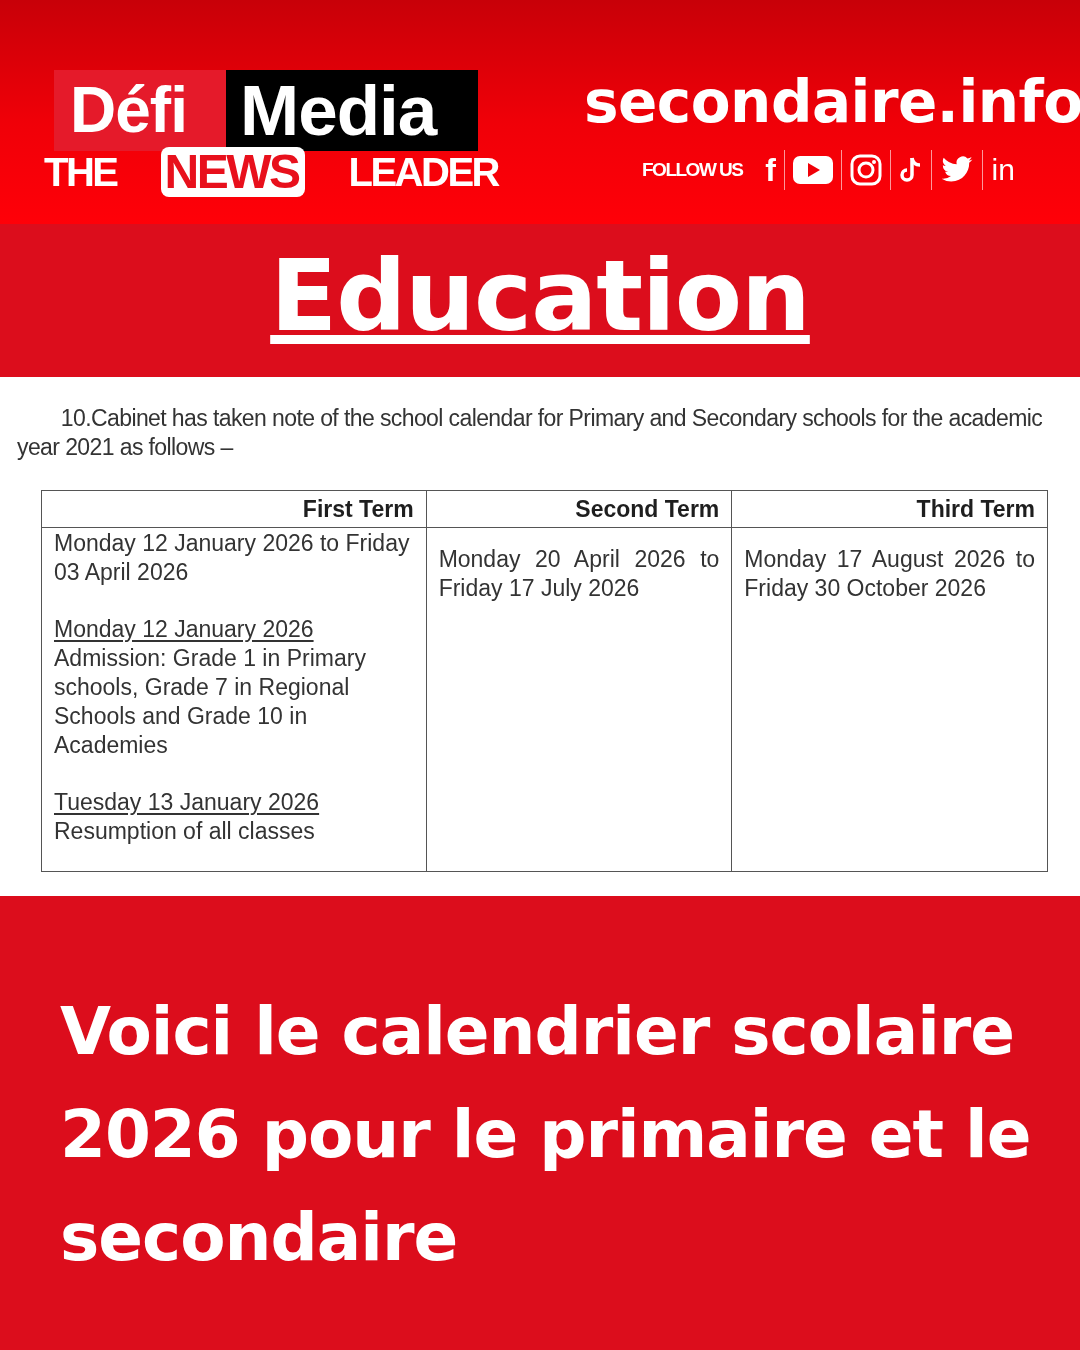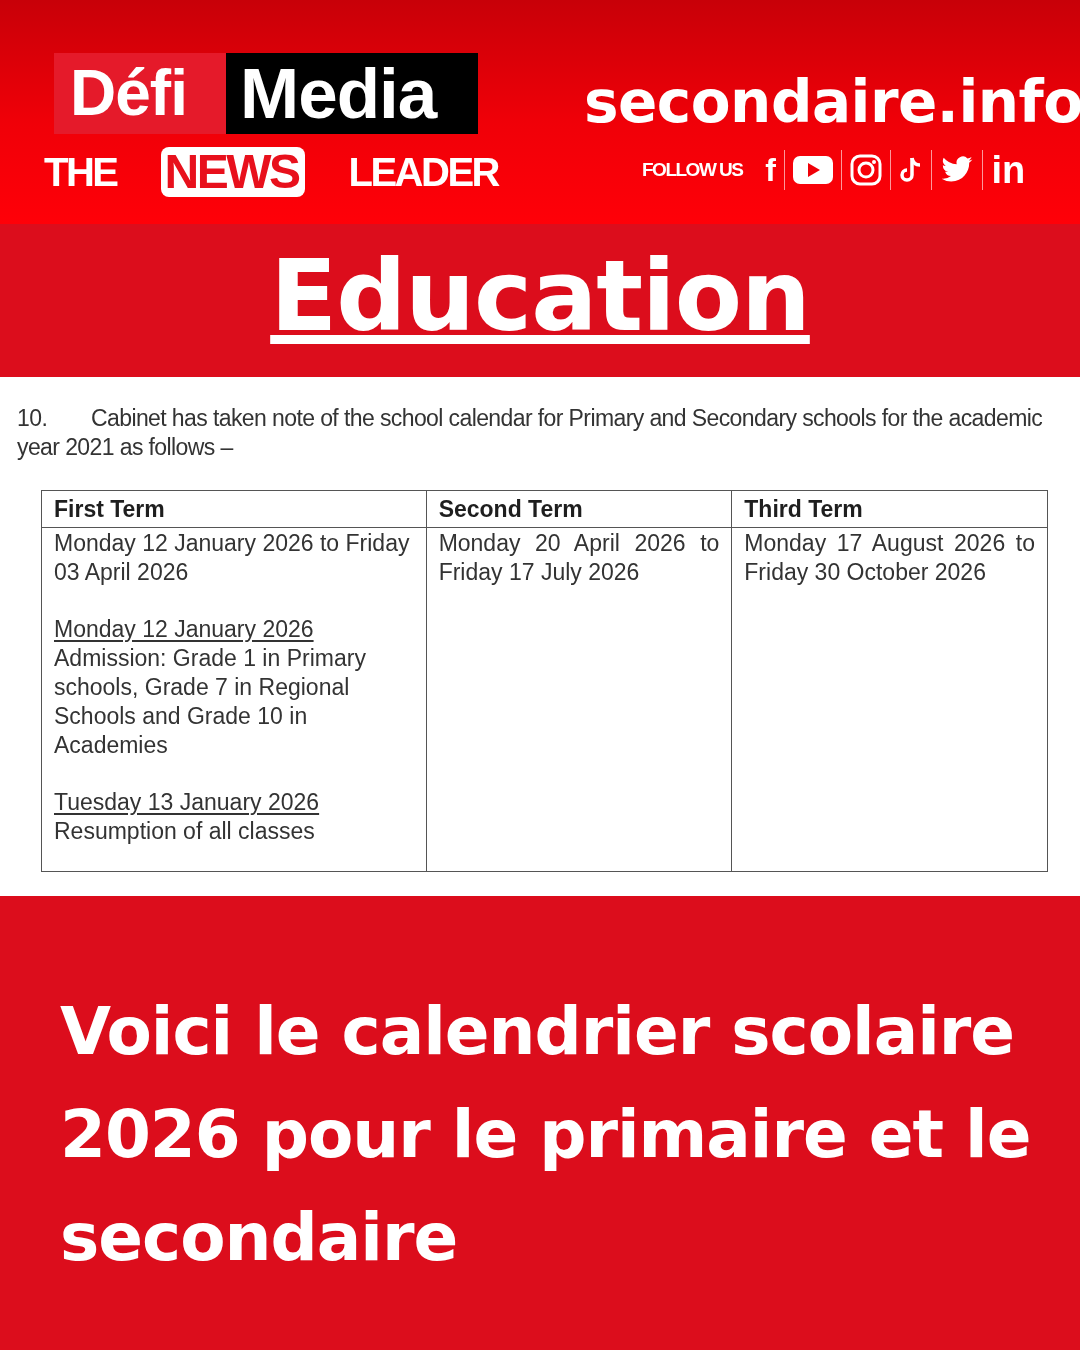--- a/index.html
+++ b/index.html
@@ -11,7 +11,7 @@
     position: absolute; left: 0; top: 0; width: 1080px; height: 224px;
     background: linear-gradient(180deg, #c80008 0%, #f00008 55%, #ff0008 100%);
   }
-  .logo-box { position: absolute; left: 44px; top: 53px; height: 81px; display: flex; padding-left: 10px; }
+  .logo-box { position: absolute; left: 44px; top: 70px; height: 81px; display: flex; padding-left: 10px; }
   .logo-defi {
     background: #e51a2a; color: #fff; font-weight: 700; font-size: 64px;
     padding: 0 16px 0 16px; line-height: 81px; letter-spacing: -1px; width: 172px;

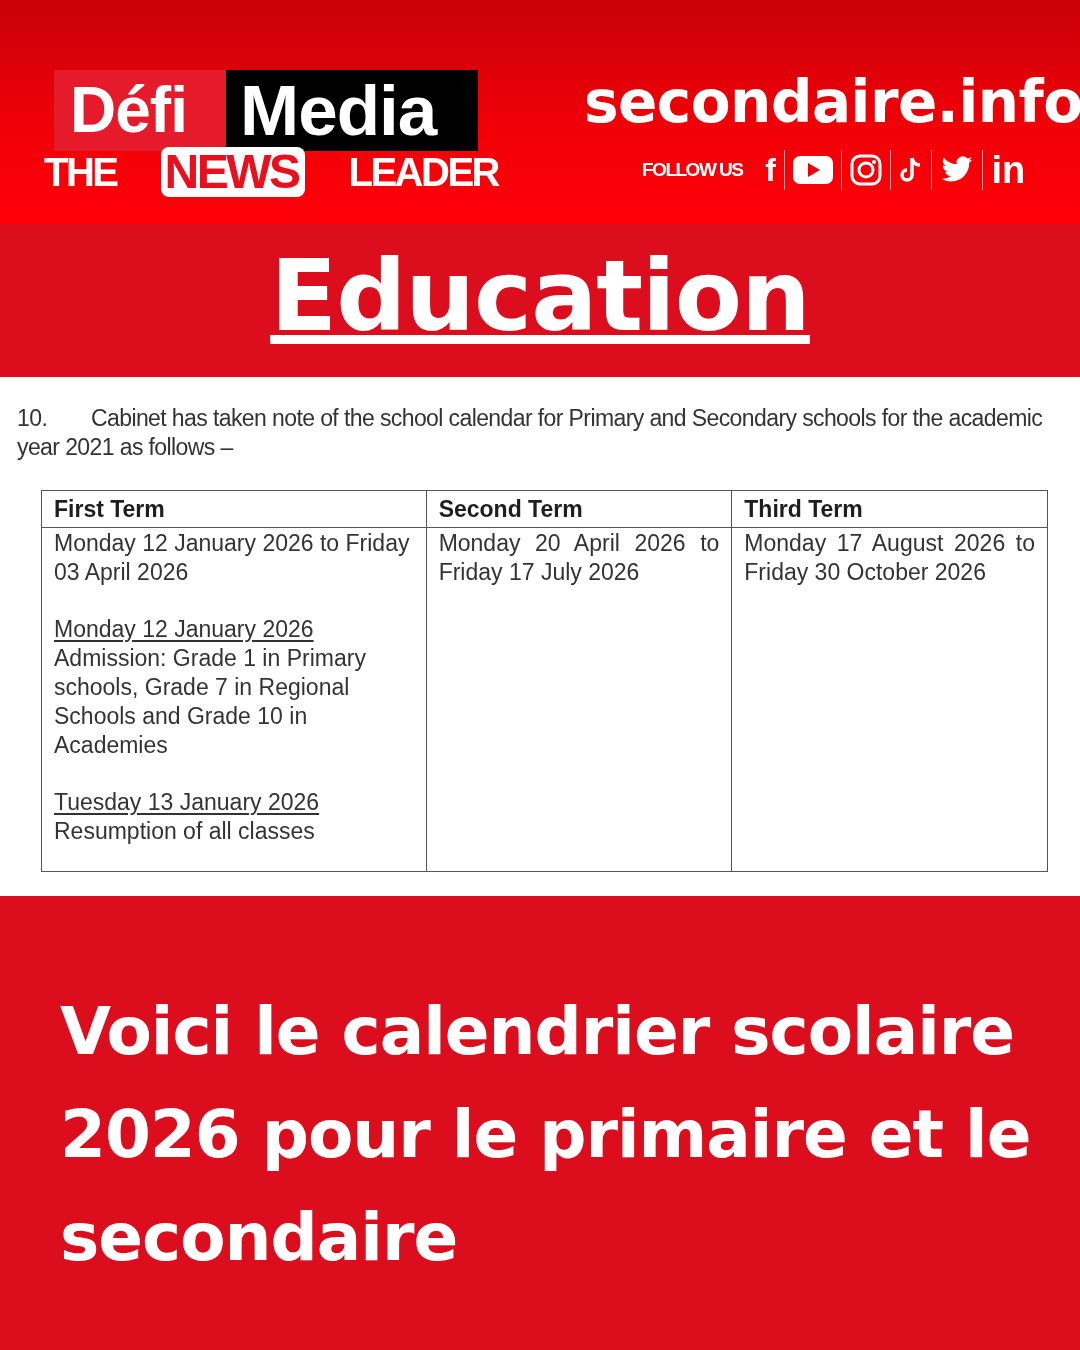--- a/index.html
+++ b/index.html
@@ -35,7 +35,7 @@
   .soc { color: #fff; display: flex; align-items: center; justify-content: center; height: 40px; padding: 0 8px; }
   .sep { width: 1px; height: 40px; background: rgba(255,255,255,0.6); }
   .soc-f { font-weight: 700; font-size: 32px; width: 28px; }
-  .soc-in { font-weight: 700; font-size: 38px; }
+  .soc-in { font-weight: 400; font-size: 30px; }
 
   
   .category-band {

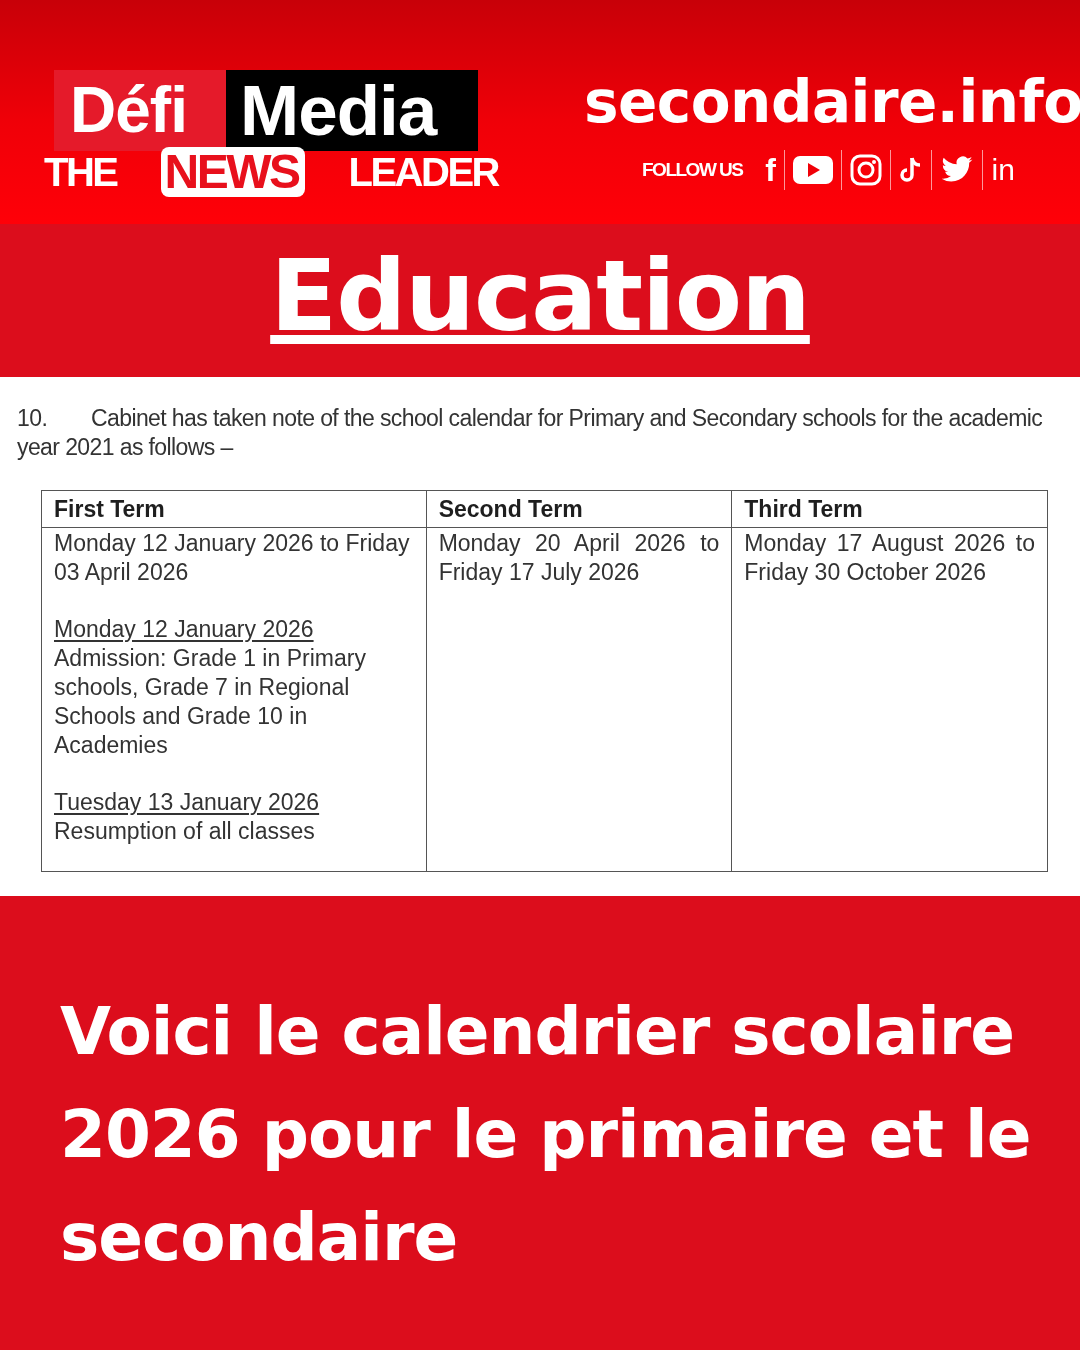--- a/index.html
+++ b/index.html
@@ -53,7 +53,7 @@
     position: absolute; left: 17px; top: 27px; width: 1060px; font-size: 23px; line-height: 29px;
     letter-spacing: -0.6px; color: #333;
   }
-  .doc-para .num { display: inline-block; width: 74px; }
+  .doc-para .num { display: inline-block; width: 74px; text-align: right; }
   table.cal {
     position: absolute; left: 41px; top: 113px; width: 1007px; border-collapse: collapse;
     font-size: 23px; color: #333;

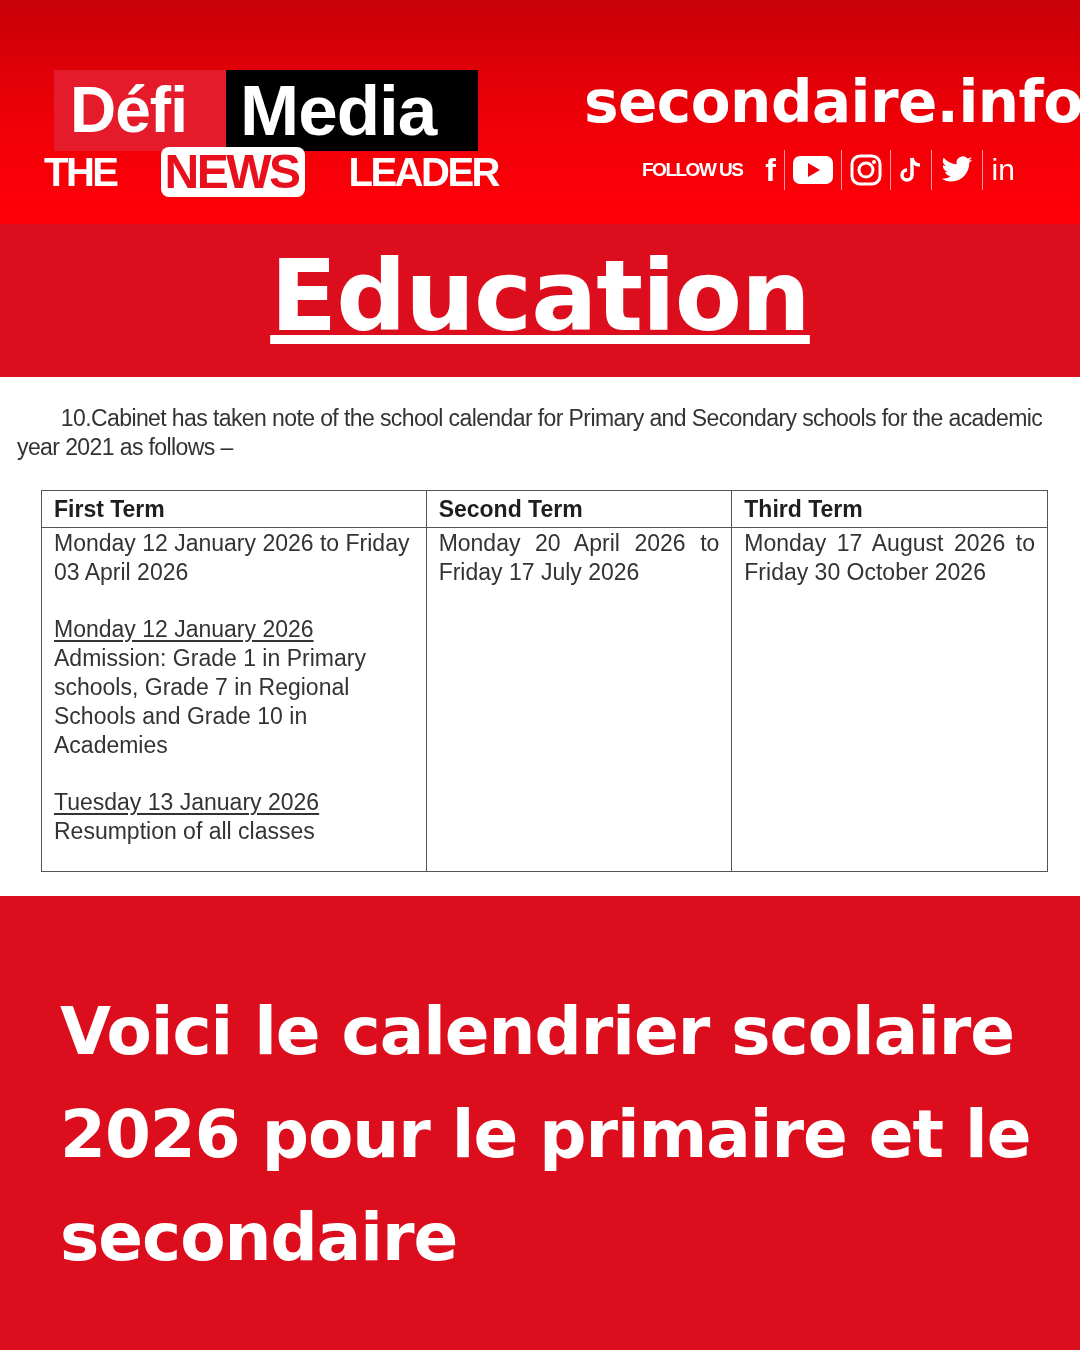--- a/index.html
+++ b/index.html
@@ -59,7 +59,7 @@
     font-size: 23px; color: #333;
   }
   table.cal th, table.cal td { border: 1.5px solid #555; vertical-align: top; text-align: left; padding: 0 12px; }
-  table.cal th { font-weight: 700; height: 36px; line-height: 36px; color: #1e1e1e; }
+  table.cal th { font-weight: 700; height: 36px; line-height: 36px; color: #1e1e1e; text-align: right; }
   table.cal td { height: 344px; padding-top: 1px; line-height: 29px; }
   .col1 { width: 385px; } .col2 { width: 306px; } .col3 { width: 316px; }
   .blk { margin-bottom: 28px; }

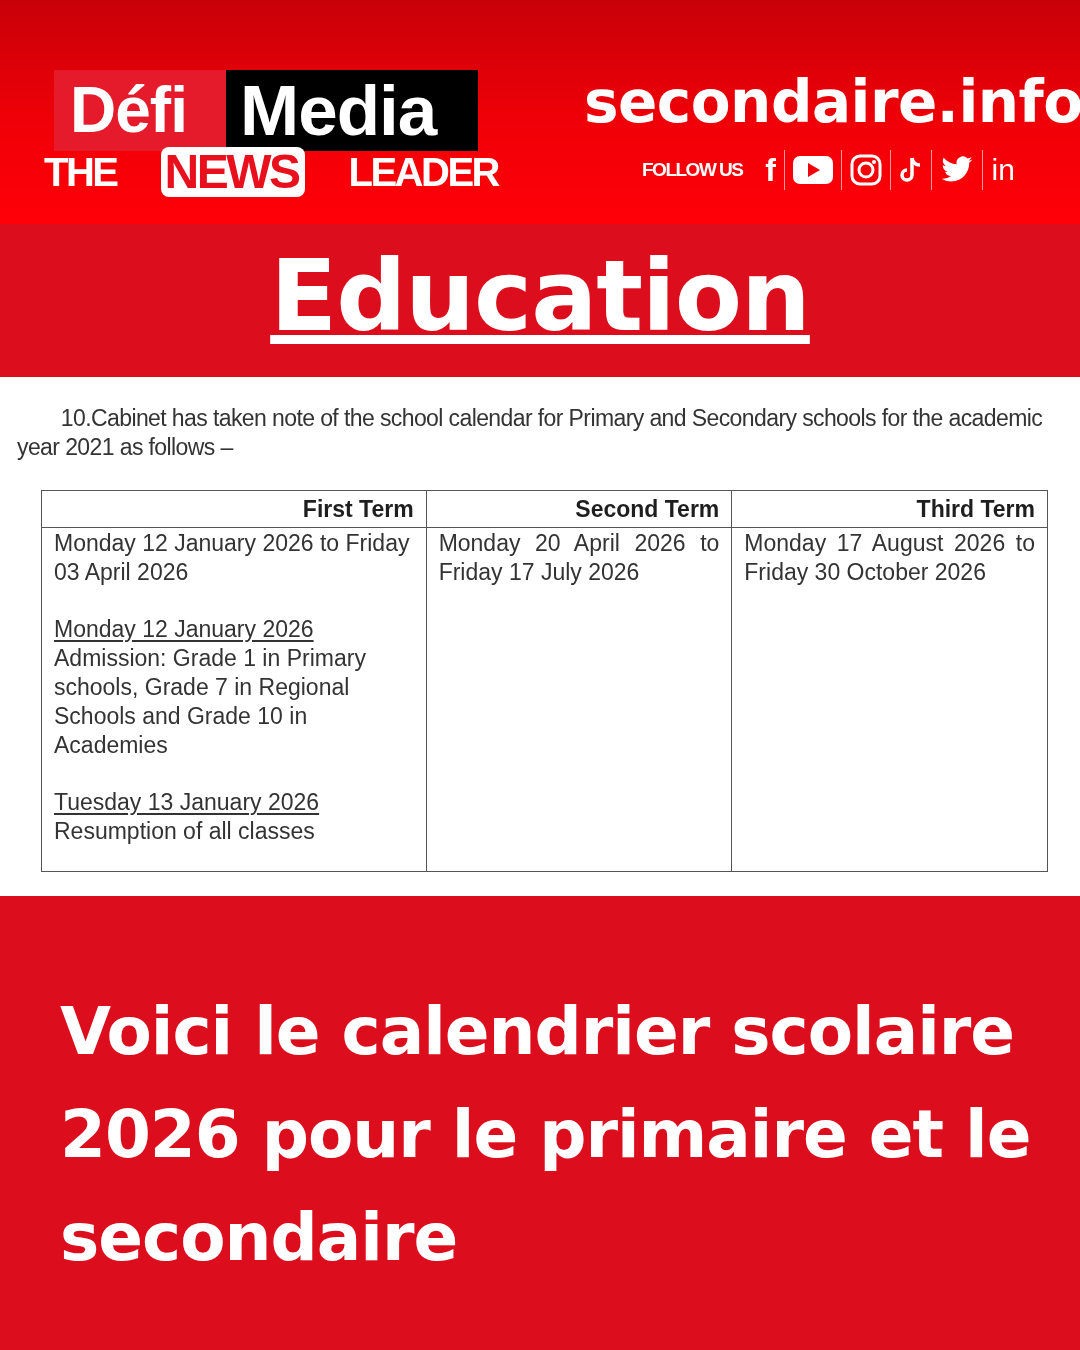--- a/index.html
+++ b/index.html
@@ -64,7 +64,7 @@
   .col1 { width: 385px; } .col2 { width: 306px; } .col3 { width: 316px; }
   .blk { margin-bottom: 28px; }
   .u { text-decoration: underline; text-underline-offset: 3px; }
-  .just { text-align: justify; text-align-last: left; }
+  .just { text-align: justify; text-align-last: left; margin-top: 16px; }
 
   
   .headline-band { position: absolute; left: 0; top: 896px; width: 1080px; height: 454px; background: #dc0d1c; }

